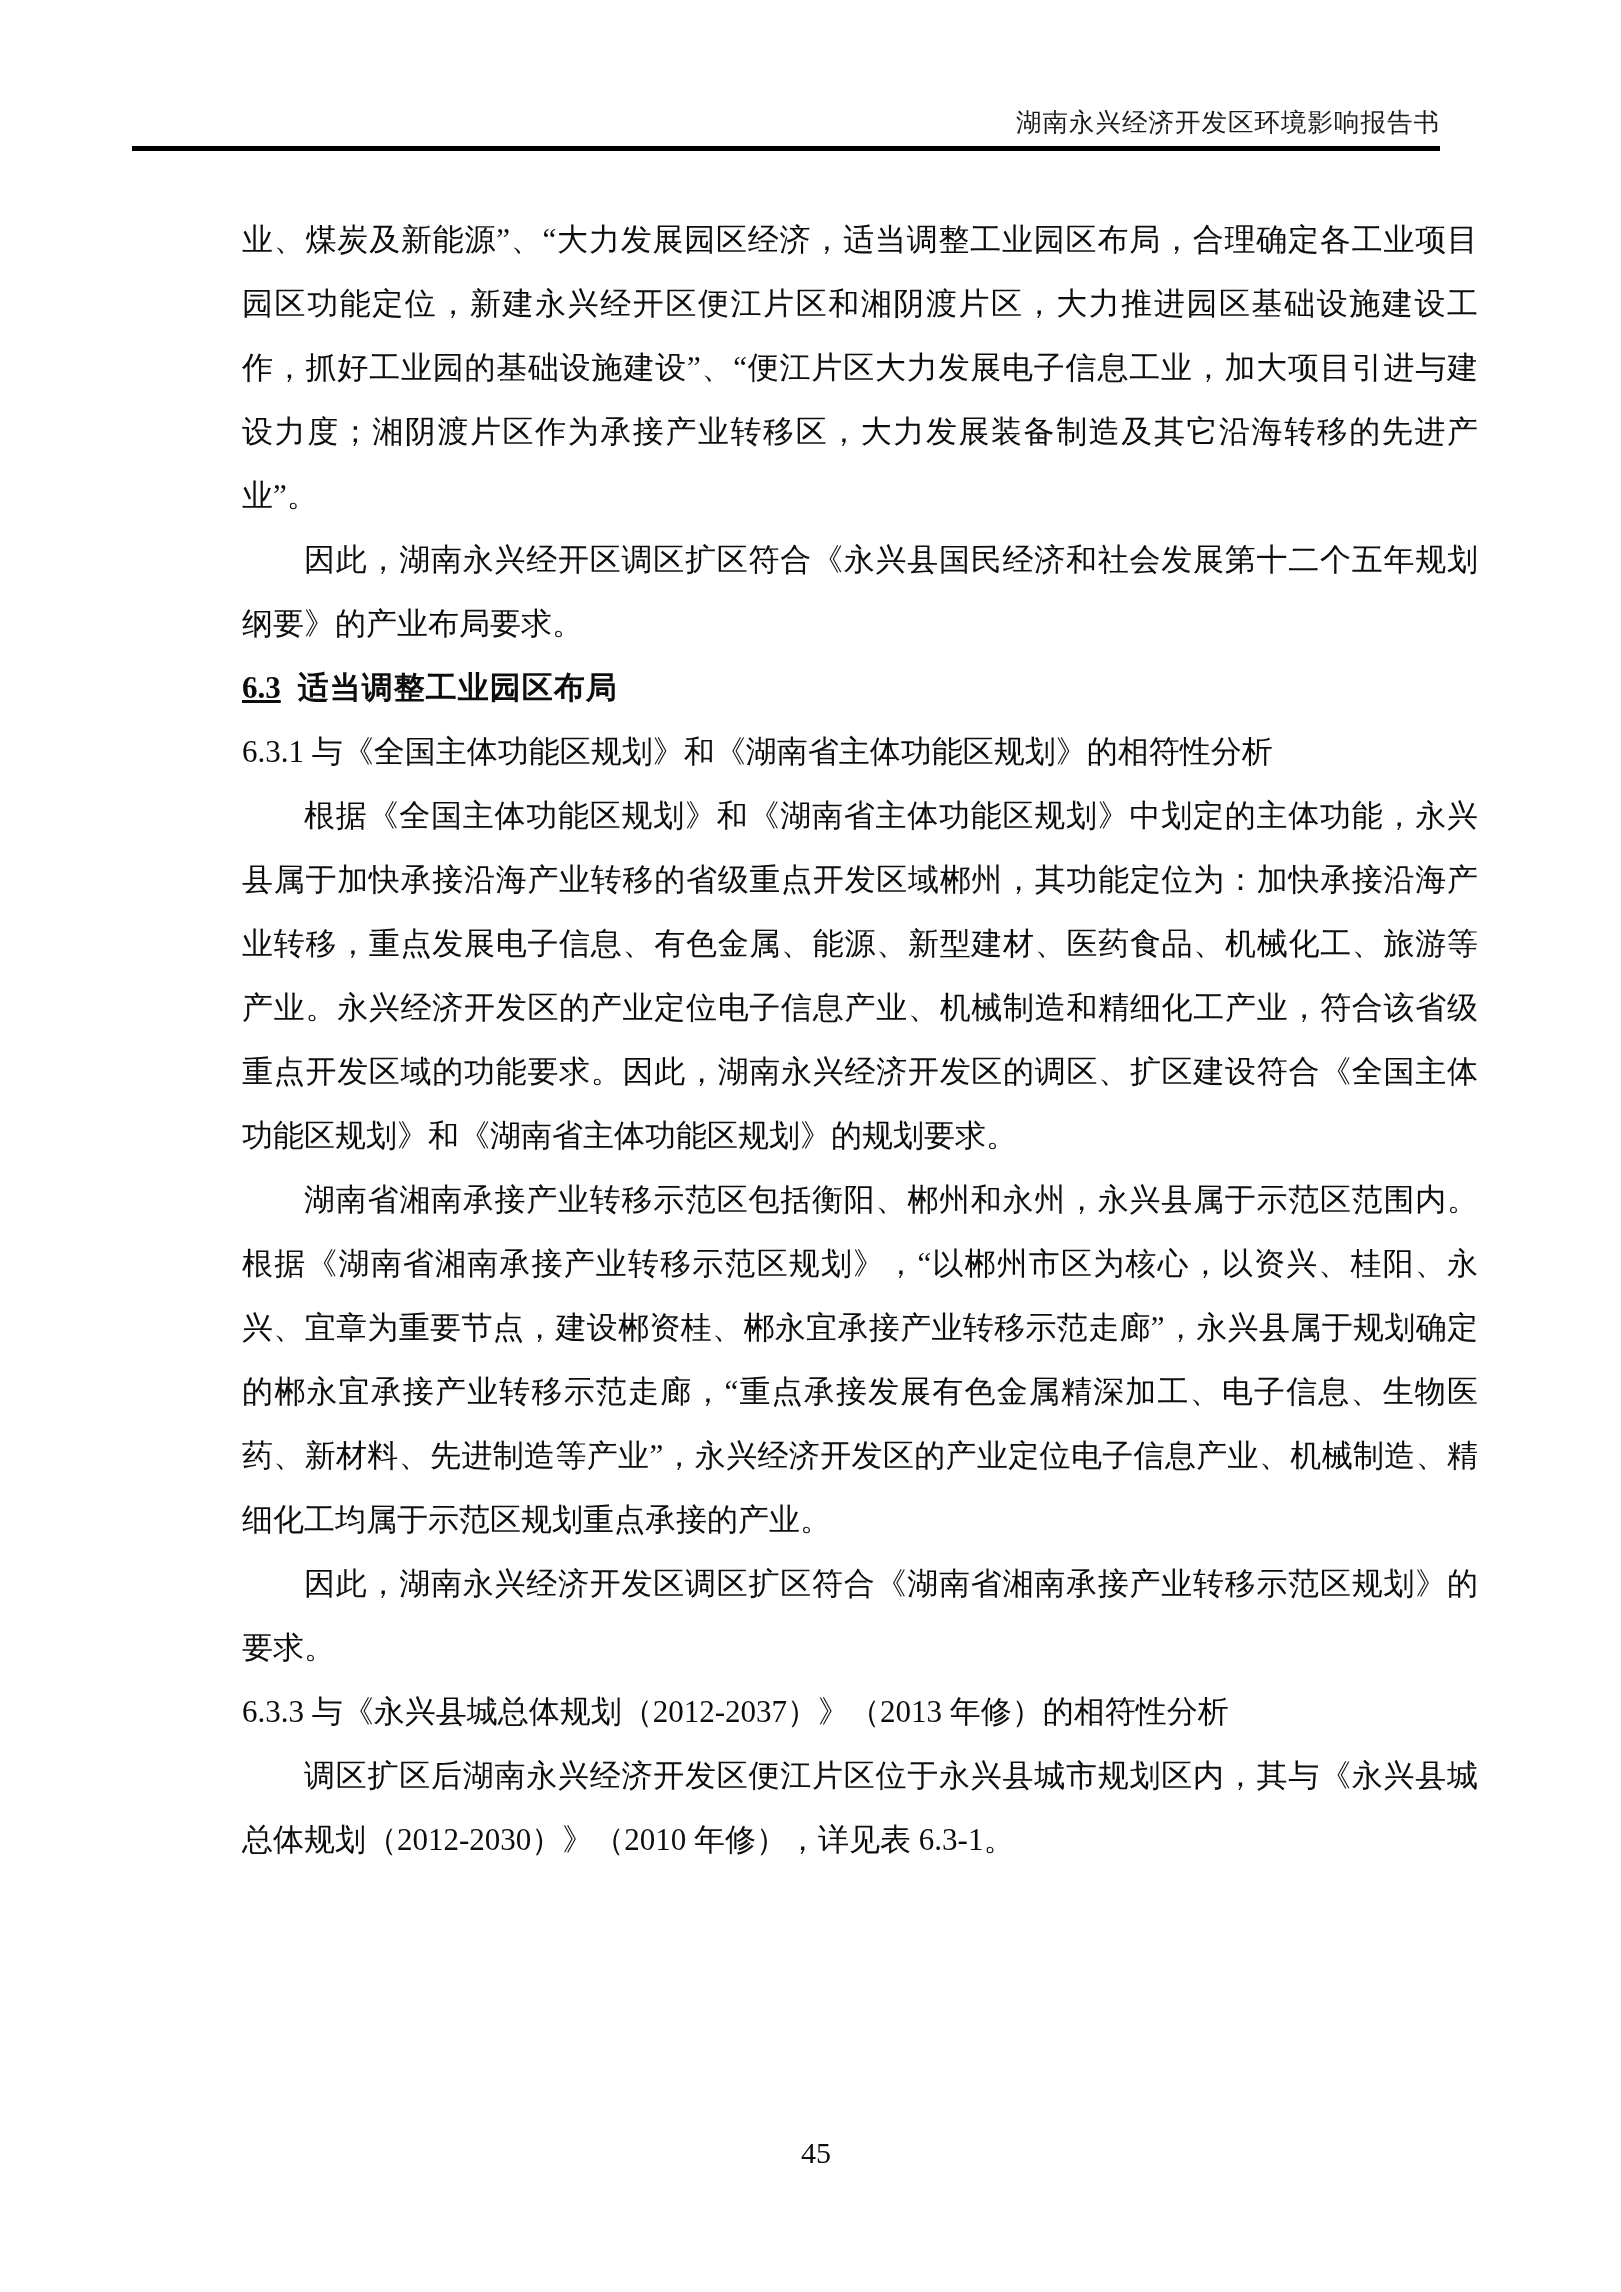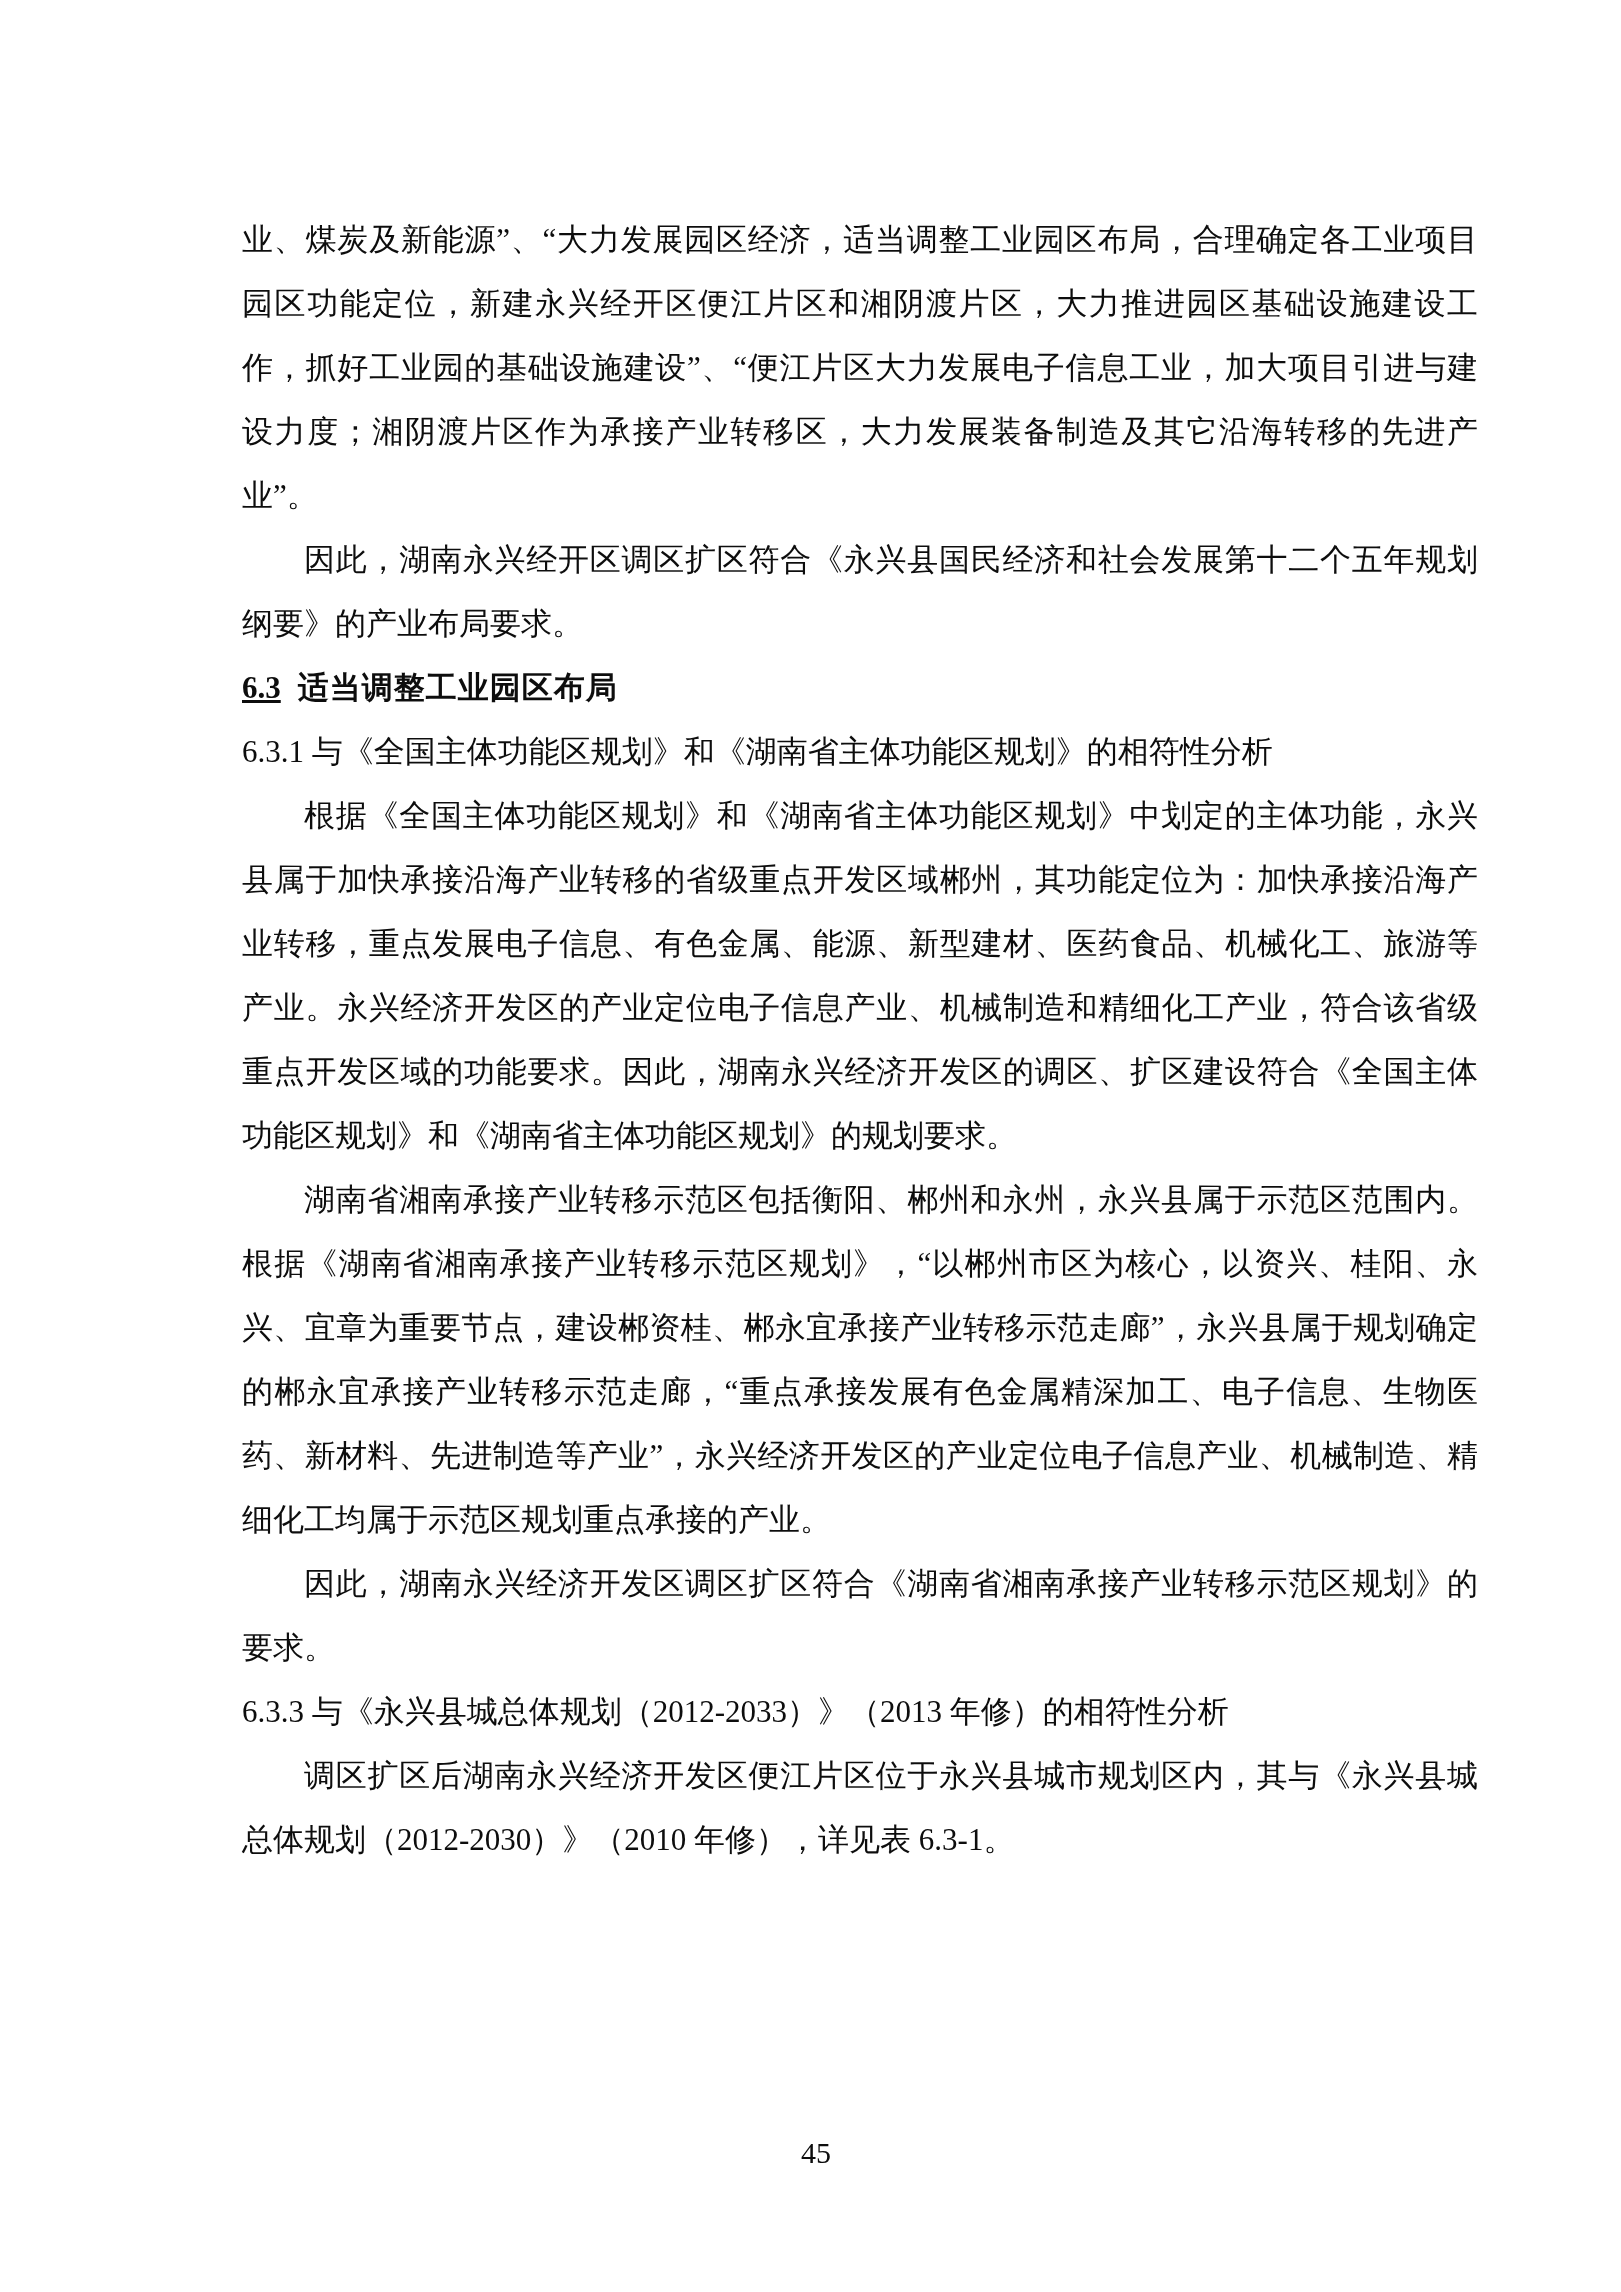--- a/index.html
+++ b/index.html
@@ -90,6 +90,10 @@
 
 <div class="page">
 
+  <div class="header">
+    <div class="header-title">湖南永兴经济开发区环境影响报告书</div>
+    <div class="header-rule"></div>
+  </div>
 
   <div class="body-flow">
 

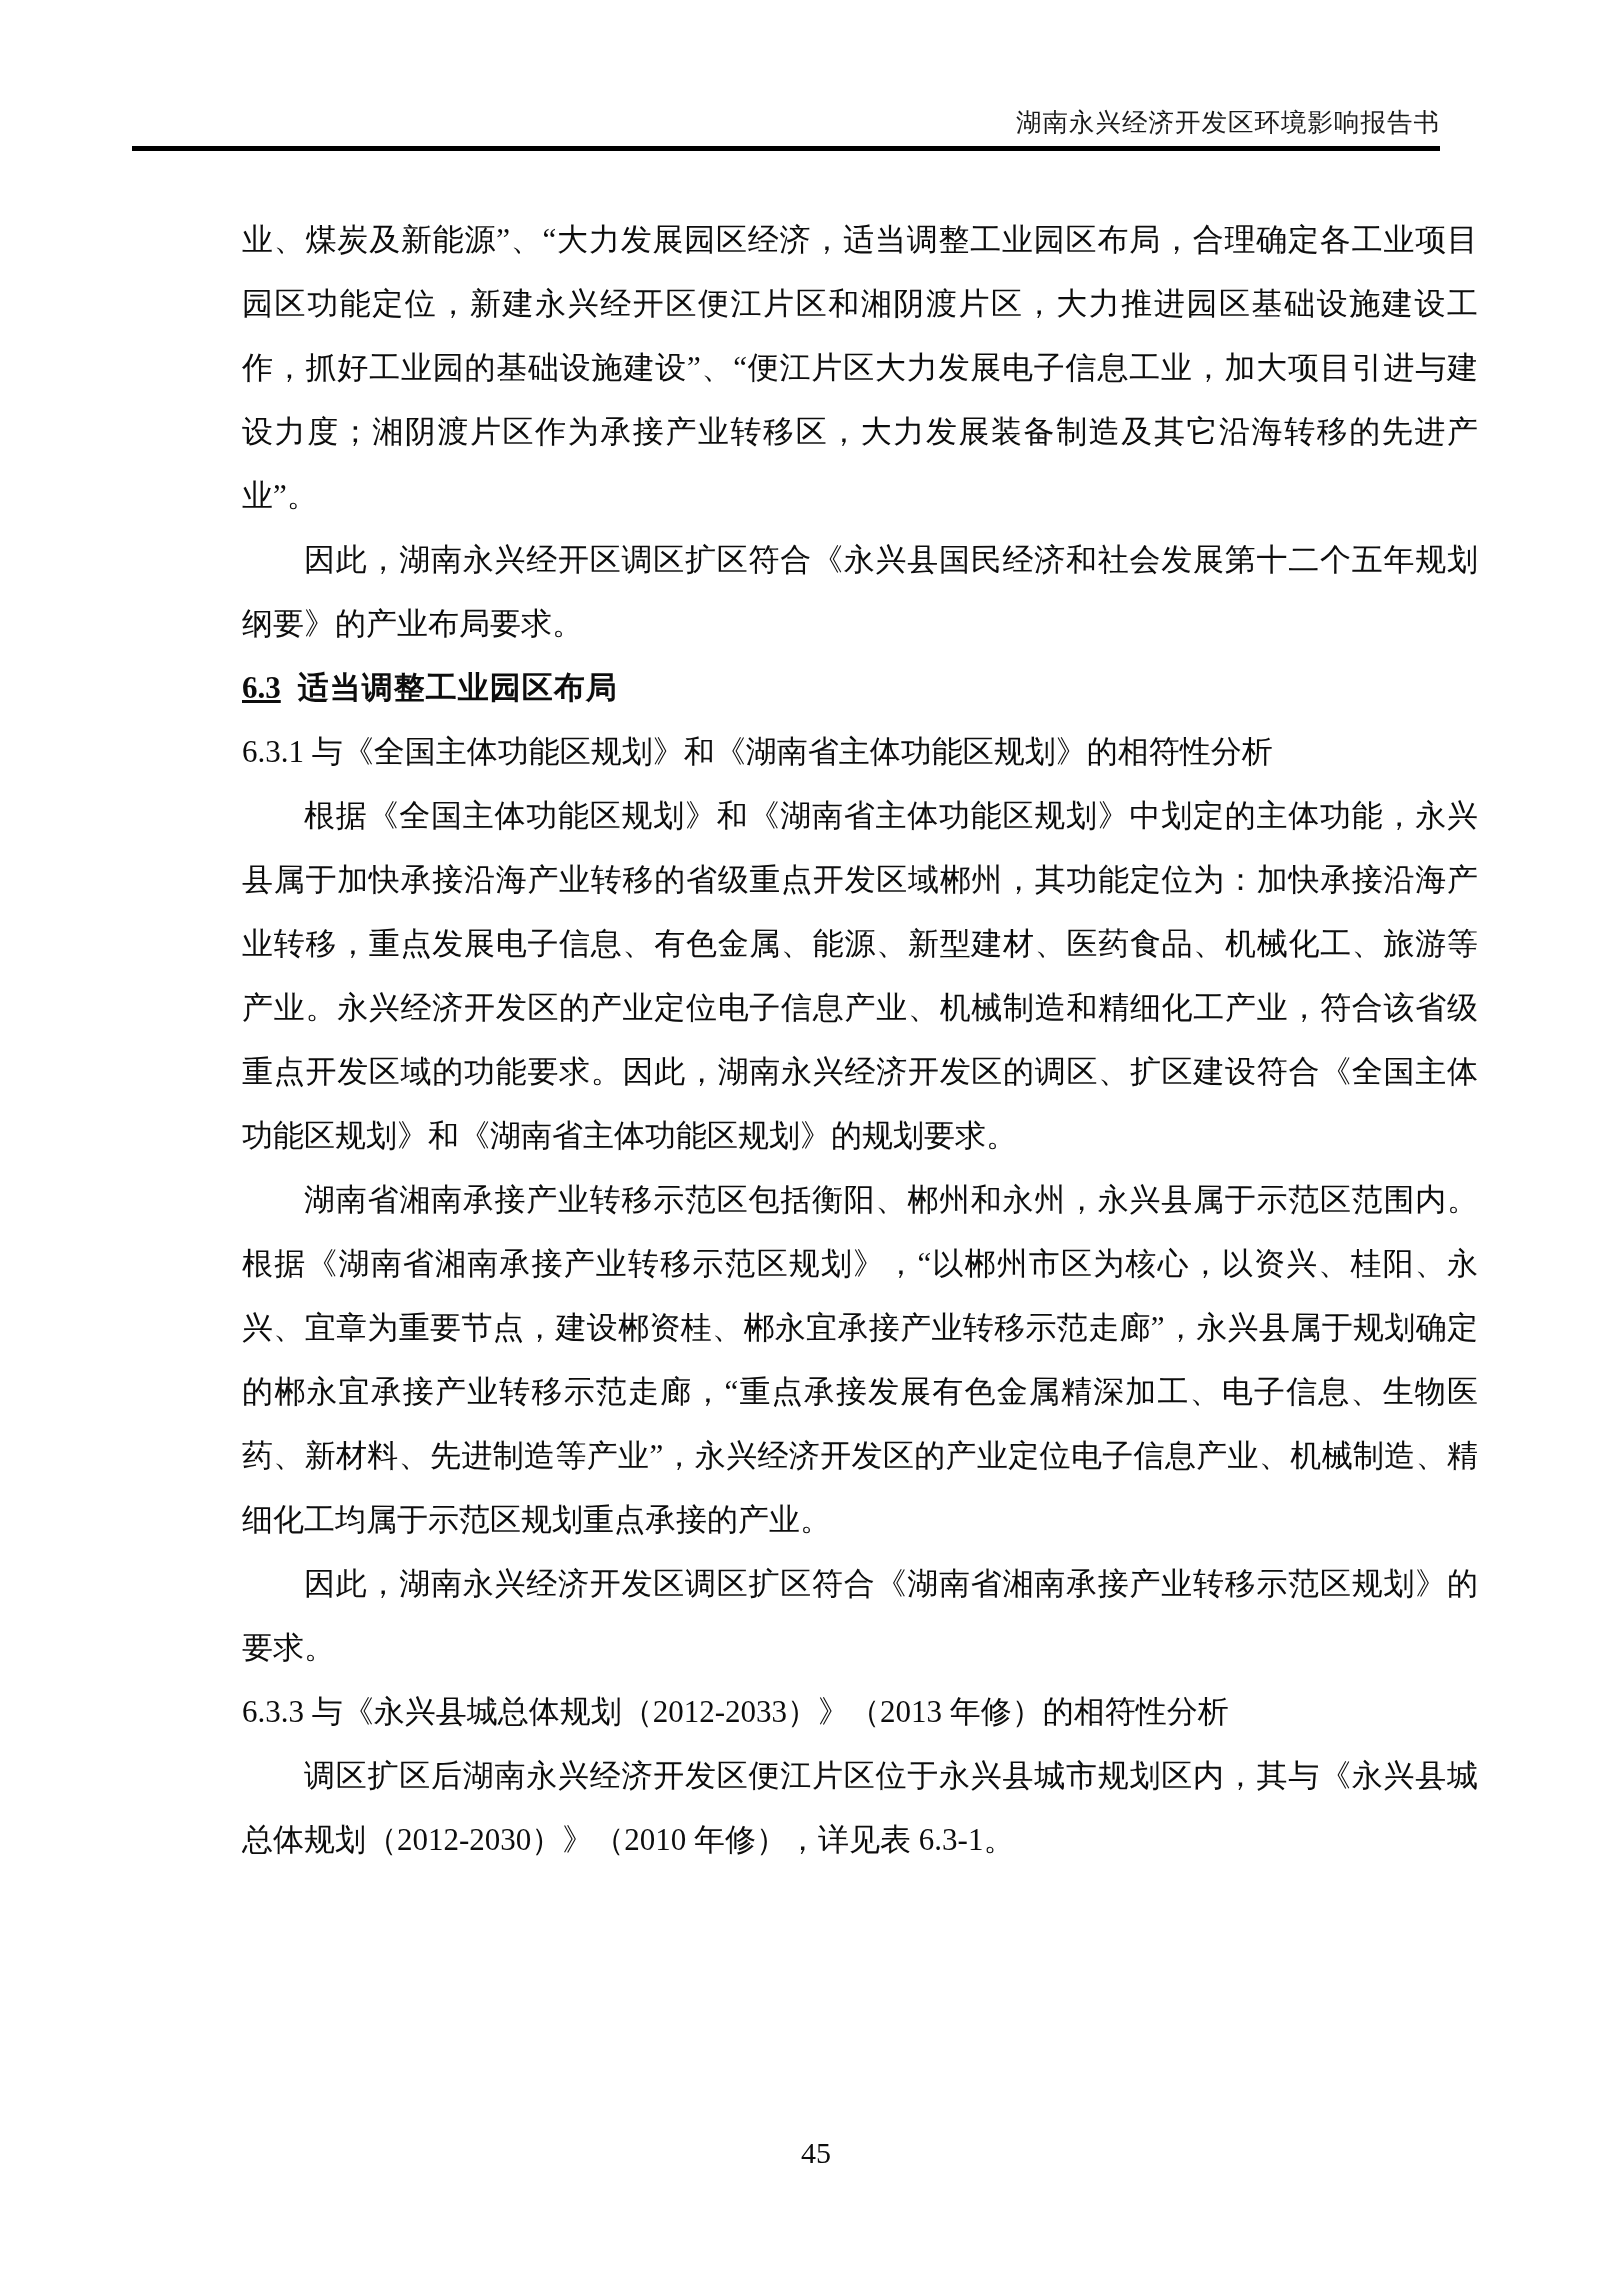--- a/index.html
+++ b/index.html
@@ -114,7 +114,7 @@
 
     <p class="para indent">因此，湖南永兴经济开发区调区扩区符合《湖南省湘南承接产业转移示范区规划》的要求。</p>
 
-    <h3 class="subsec-heading">6.3.3 与《永兴县城总体规划（2012-2033）》（2013 年修）的相符性分析</h3>
+    <h3 class="subsec-heading">6.3.3 与《永兴县城总体规划（2012-2037）》（2013 年修）的相符性分析</h3>
 
     <p class="para indent">调区扩区后湖南永兴经济开发区便江片区位于永兴县城市规划区内，其与《永兴县城总体规划（2012-2030）》（2010 年修），详见表 6.3-1。</p>
 

